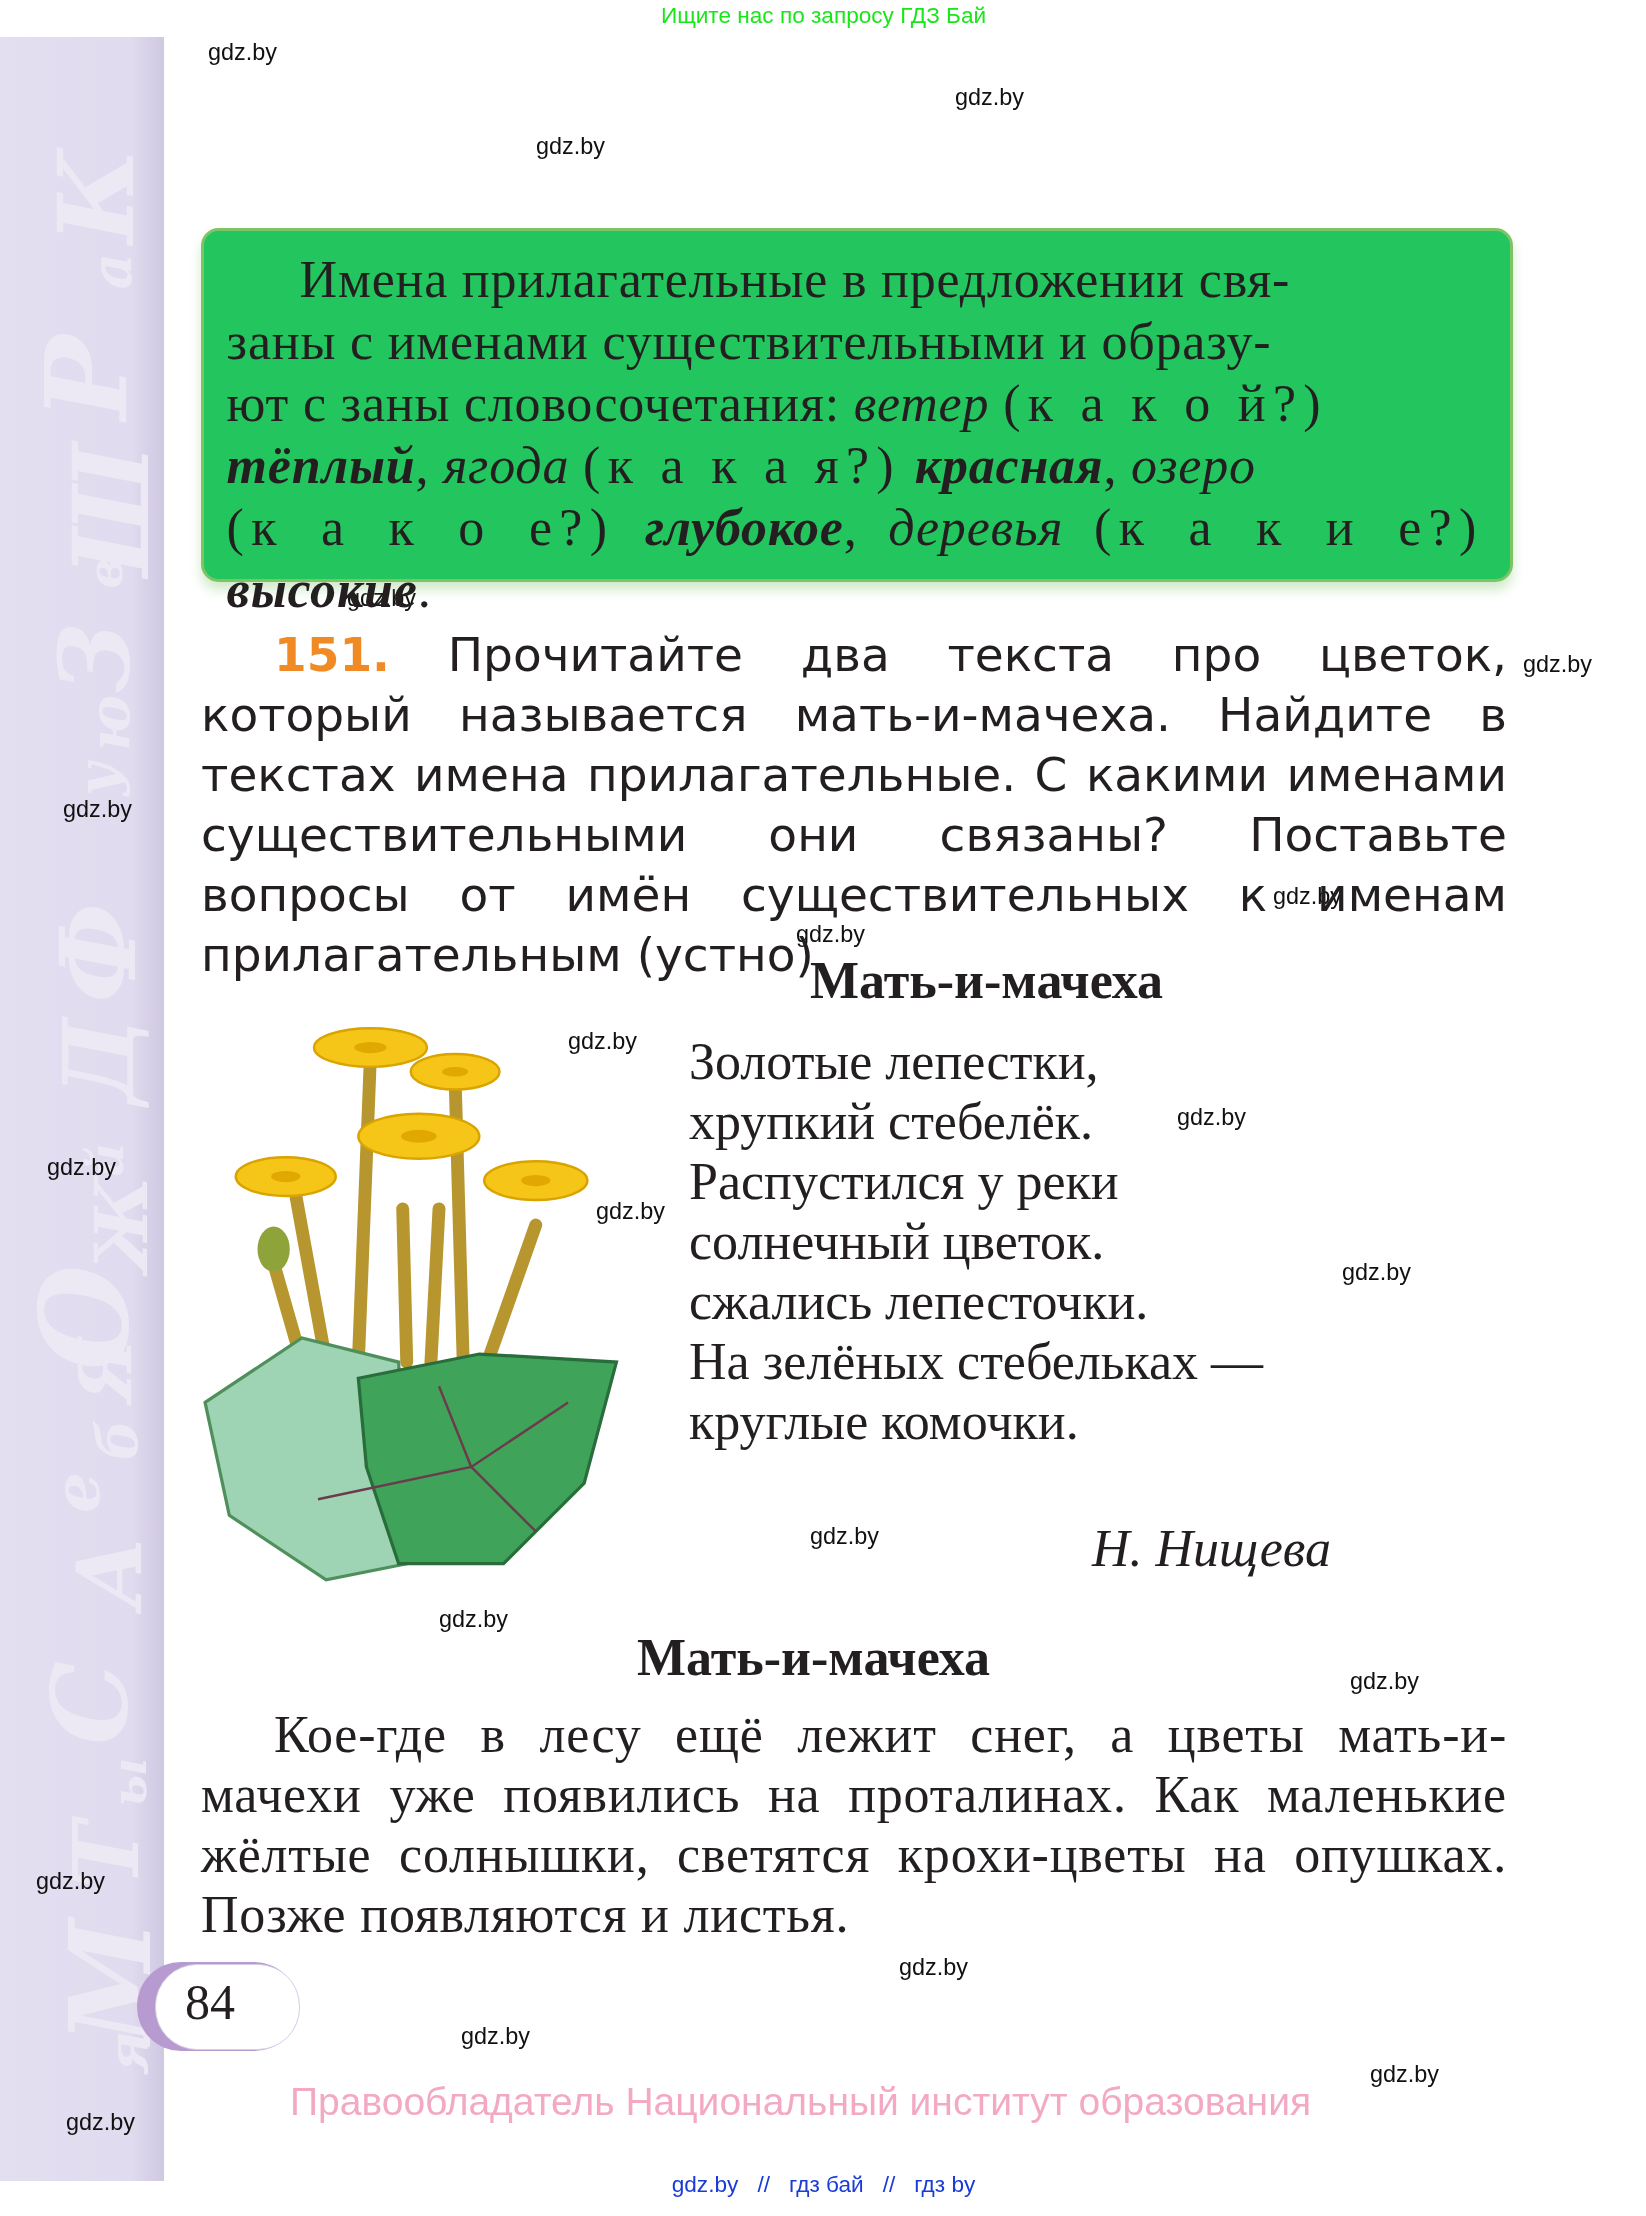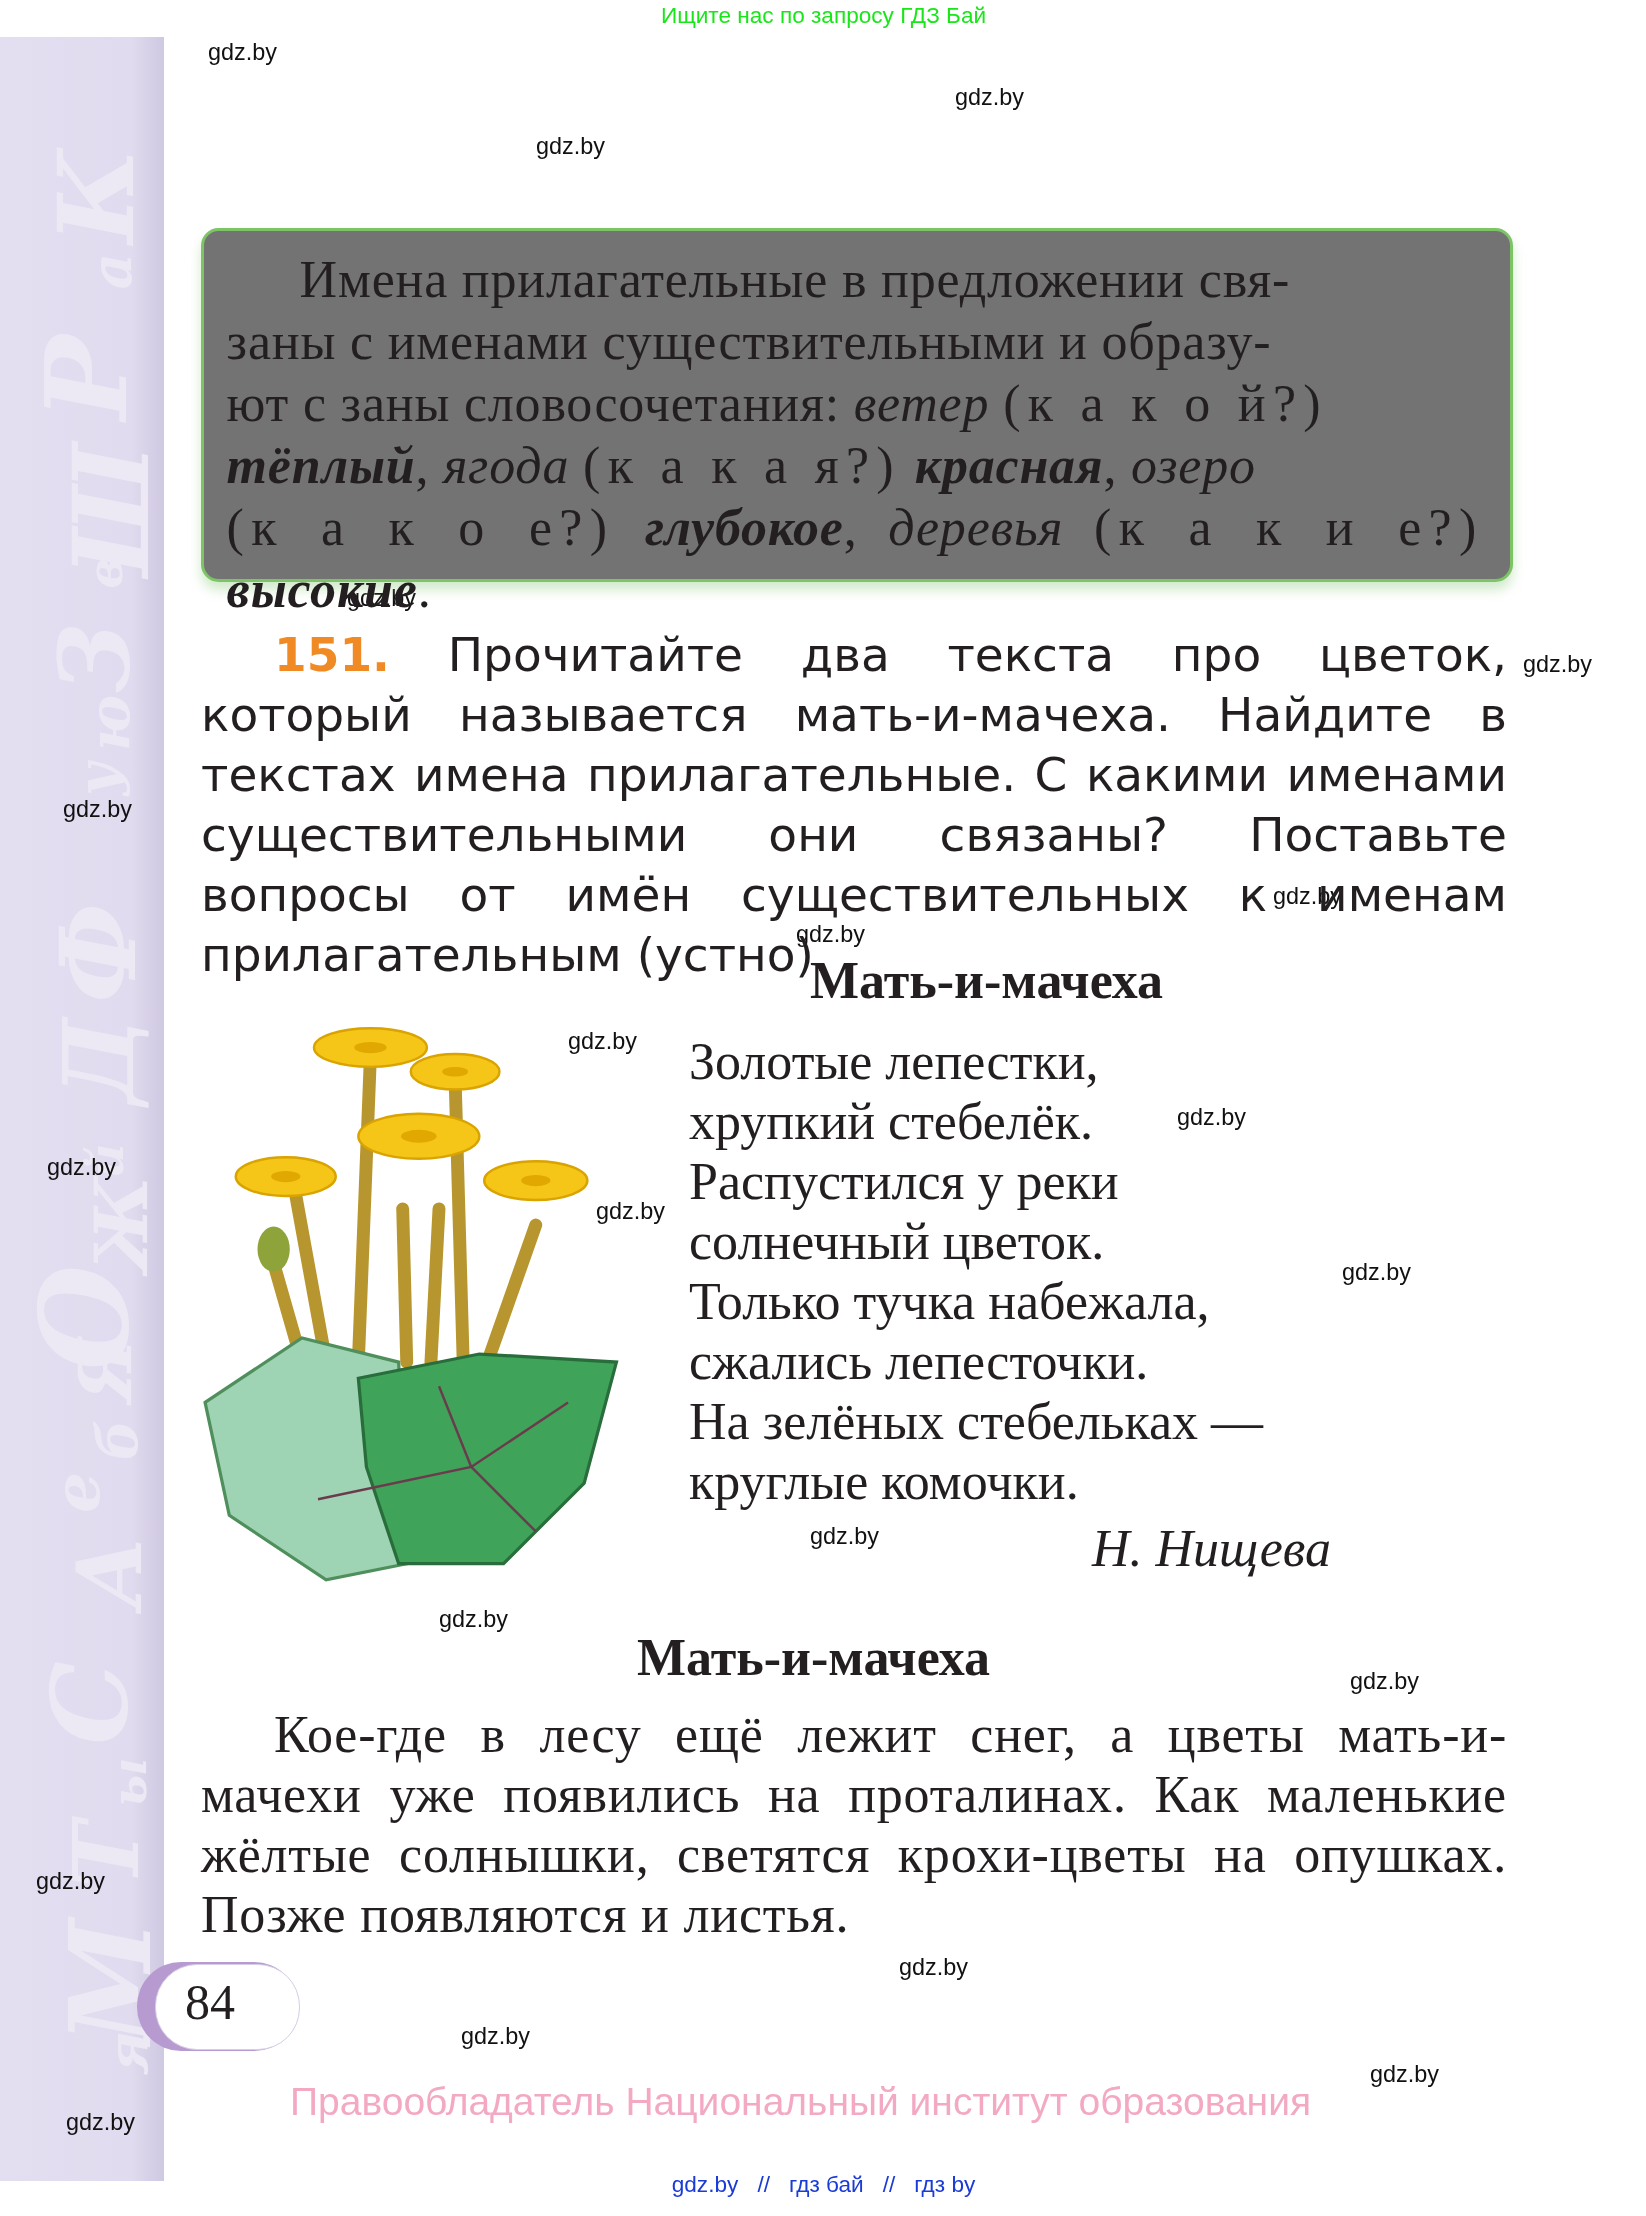--- a/index.html
+++ b/index.html
@@ -14,7 +14,7 @@
                font-style:italic; transform:rotate(-90deg); }
   .wm { position:absolute; font-family:"Liberation Sans", sans-serif; color:#111; font-size:23.4px; }
   .wm.sm { font-size:17.7px; }
-  .rule-box { left:201px; top:228px; width:1306px; height:348px; background:#737373;
+  .rule-box { left:201px; top:228px; width:1306px; height:348px; background:#22c55e;
               border:3.2px solid #7cc466; border-radius:17.7px; box-shadow:0 8px 11.3px rgba(124,196,102,0.35); }
   .rule-text { position:absolute; left:22.6px; top:17.7px; width:1257px; font-size:52px; line-height:62px;
                text-align:justify; letter-spacing:0.8px; }

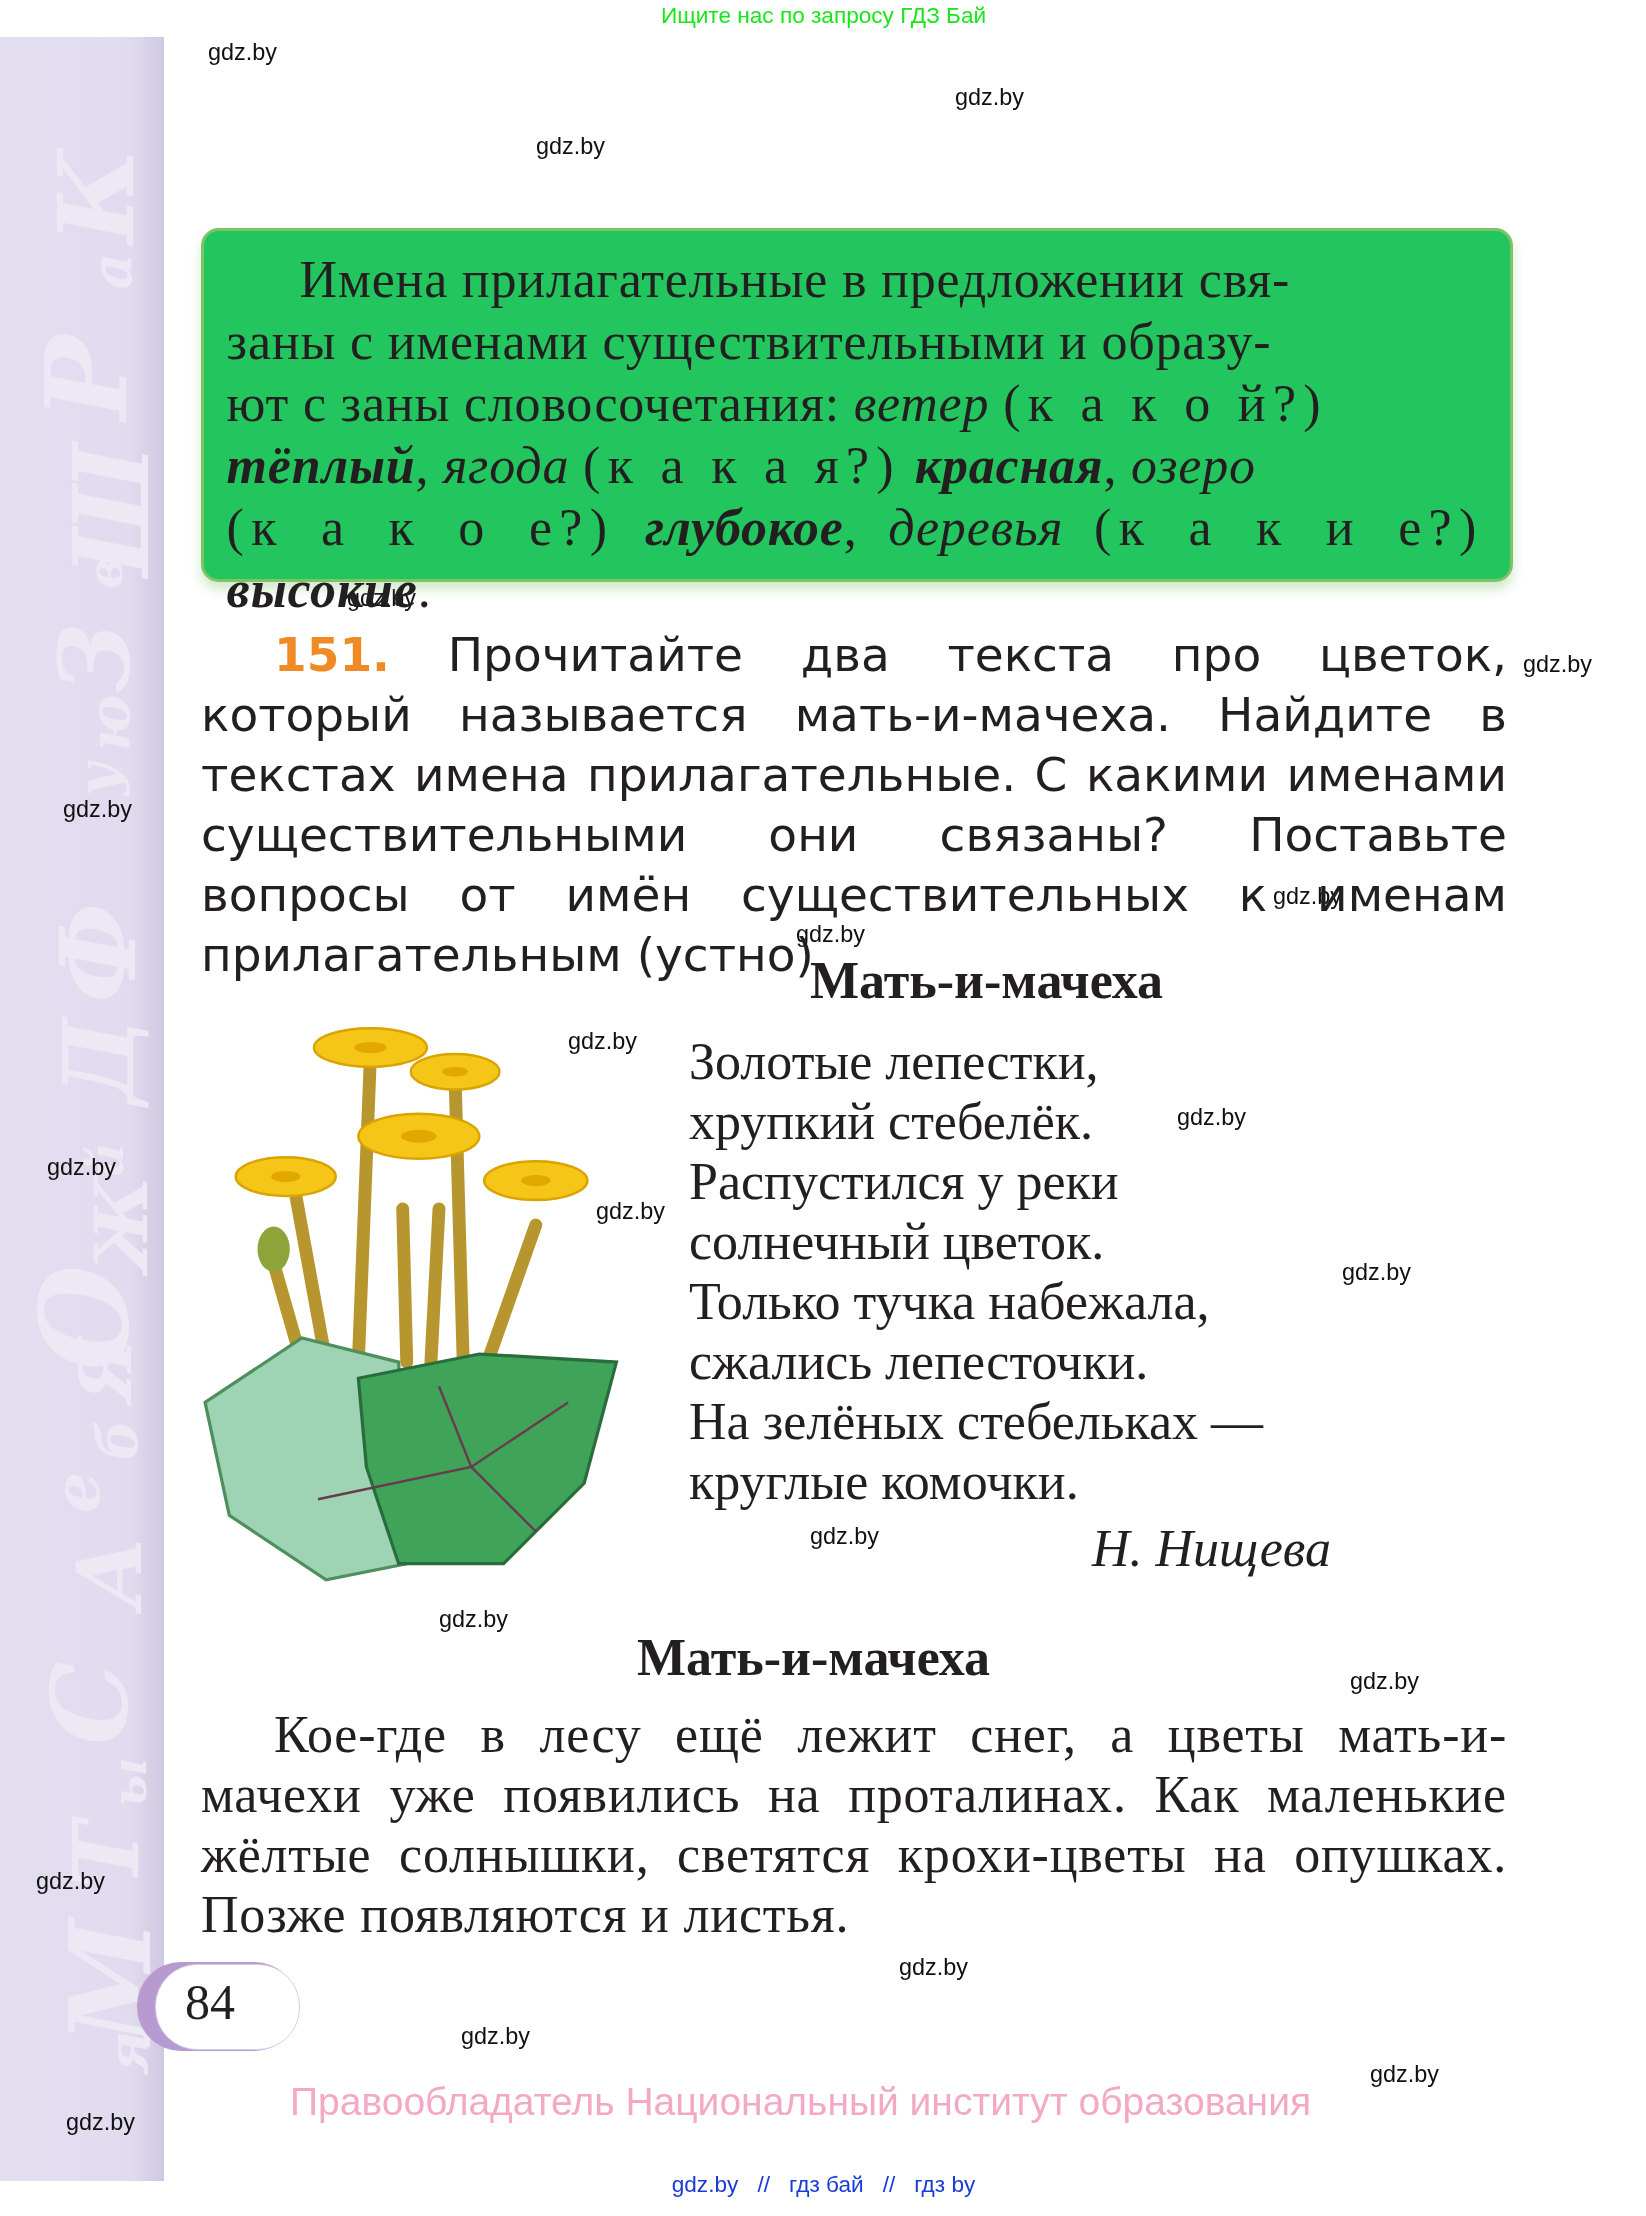--- a/index.html
+++ b/index.html
@@ -149,7 +149,6 @@
   <div>хрупкий стебелёк.</div>
   <div>Распустился у реки</div>
   <div>солнечный цветок.</div>
-  <div>Только тучка набежала,</div>
   <div>сжались лепесточки.</div>
   <div>На зелёных стебельках —</div>
   <div>круглые комочки.</div>

